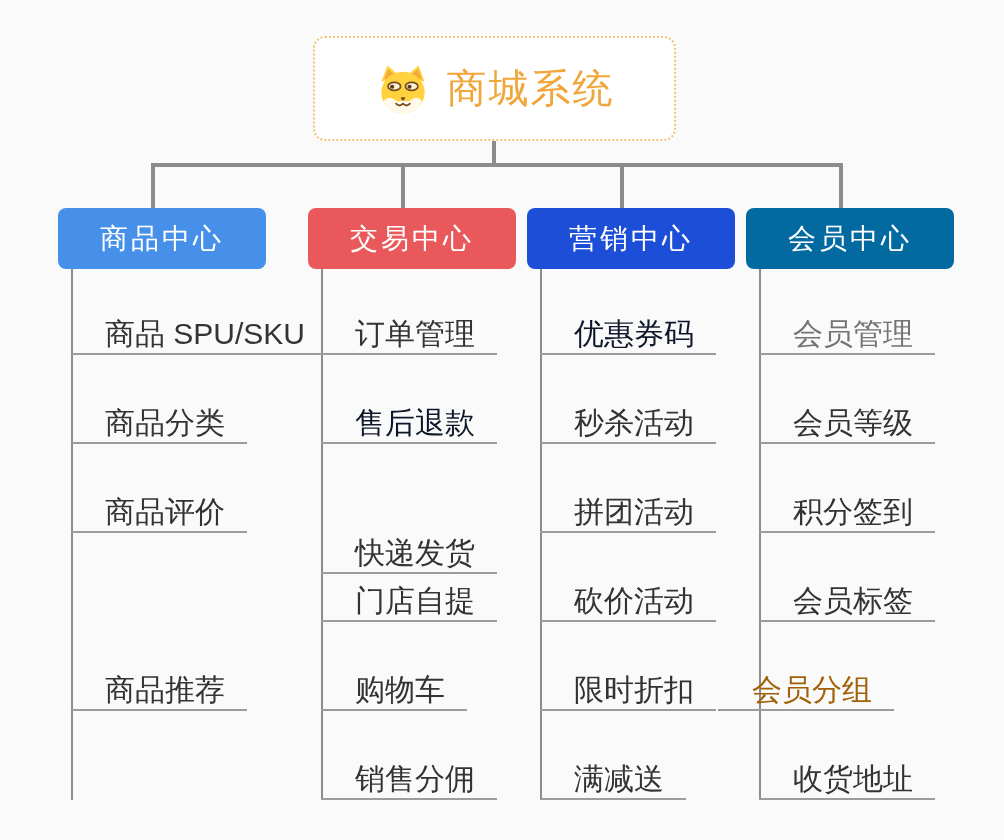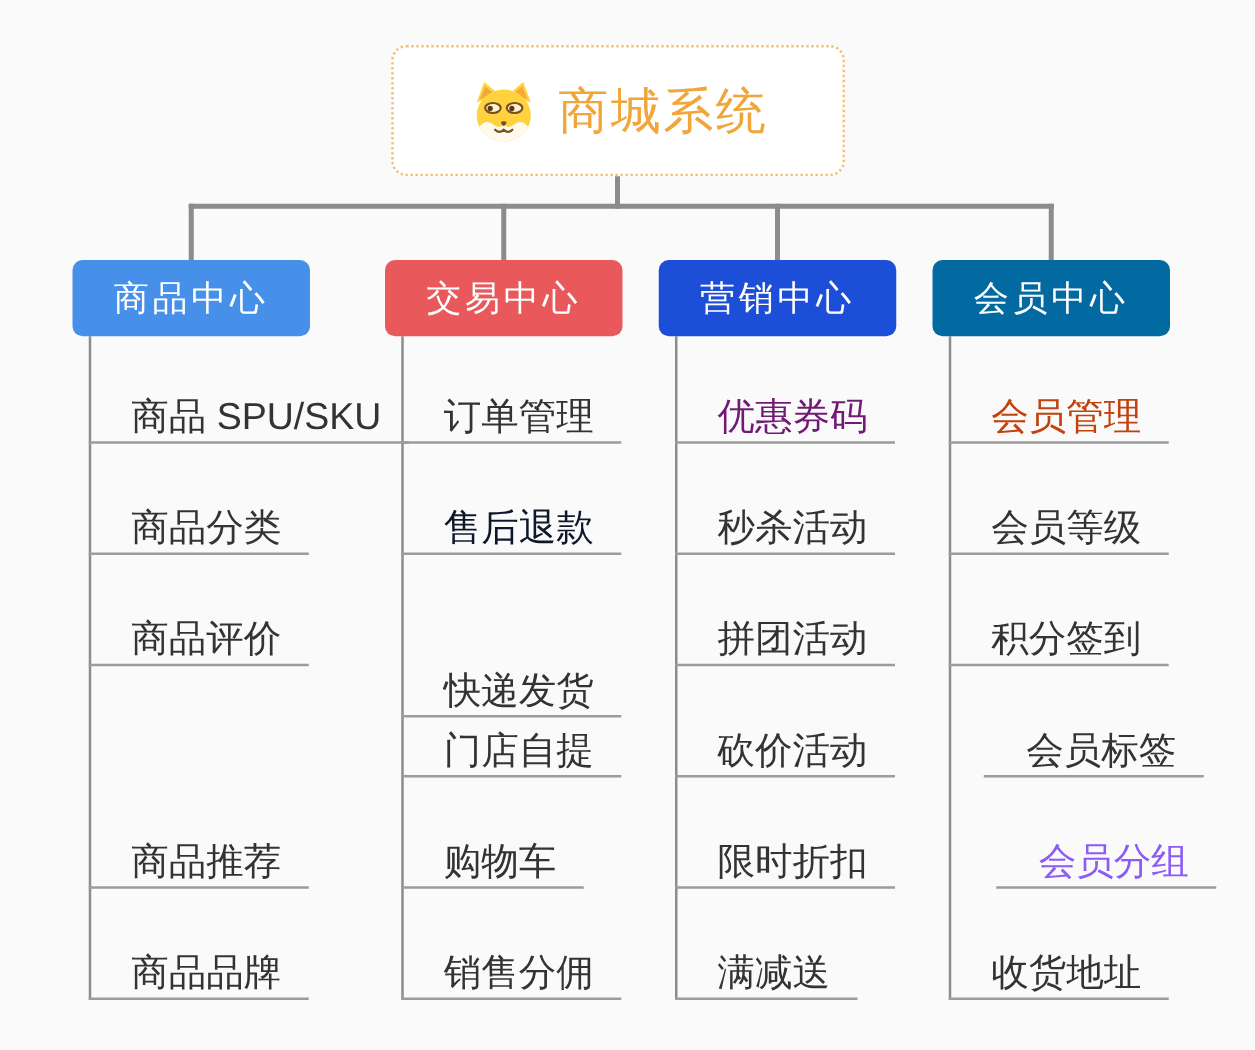--- a/index.html
+++ b/index.html
@@ -30,7 +30,7 @@
   .drop { width:4px; top:163px; height:45px; }
   
   .branch-header {
-    position:absolute; top:208px; width:190px; height:61px;
+    position:absolute; top:208px; width:208px; height:61px;
     border-radius:8px; color:#ffffff; font-size:28px; letter-spacing:3px;
     display:flex; align-items:center; justify-content:center;
     white-space:nowrap; cursor:default;

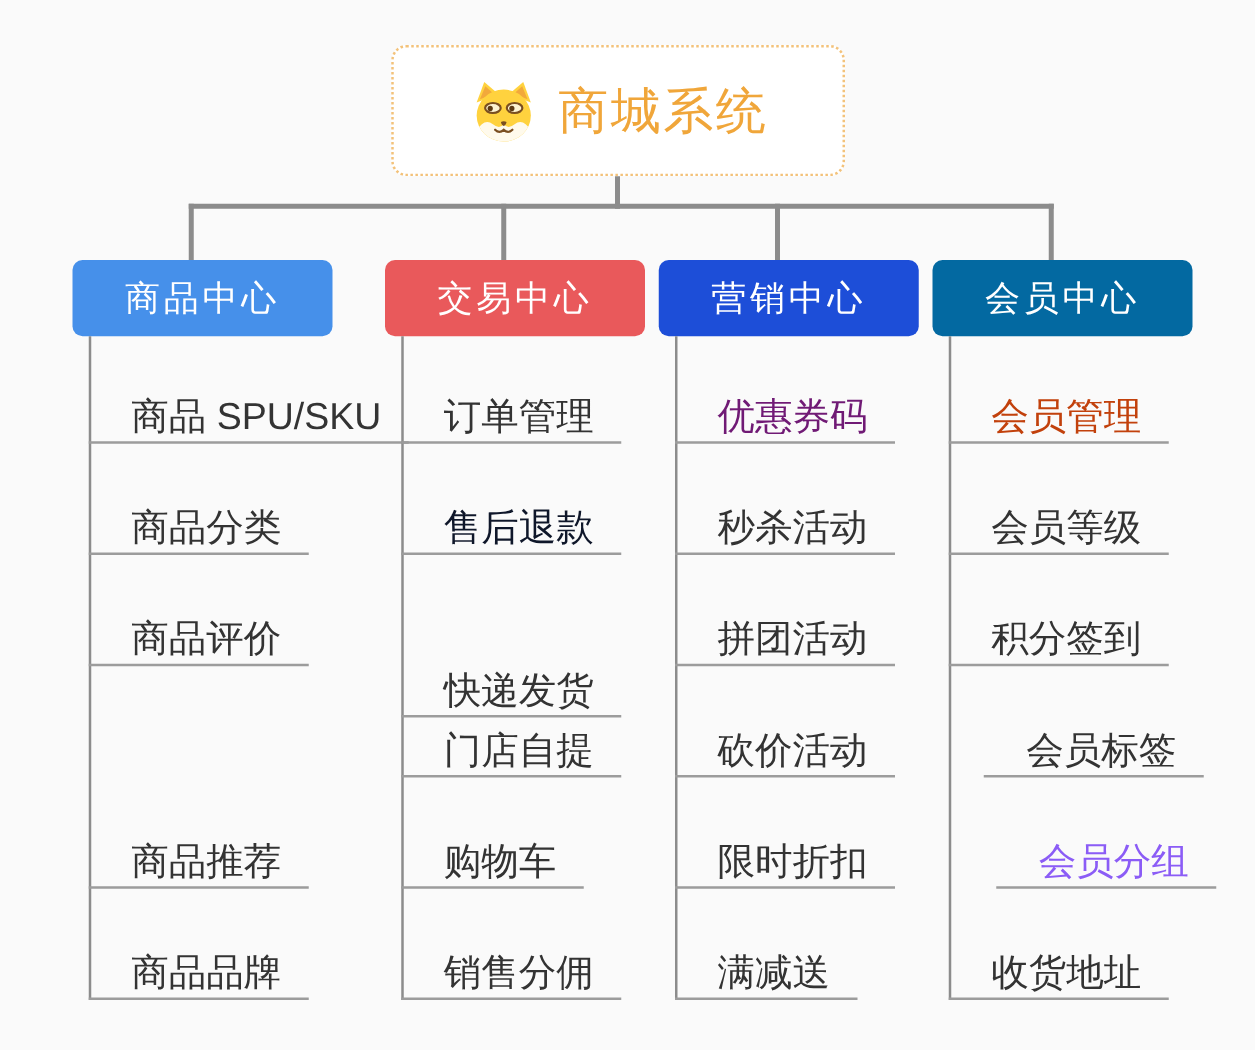--- a/index.html
+++ b/index.html
@@ -100,7 +100,7 @@
     <div class="tline drop" style="left: 620px; background-color: rgb(140, 140, 140);"></div>
     <div class="branch-header" style="left: 527px; background: #1d4ed8;">营销中心</div>
     <div class="col-vline" style="left: 540px; height: 531px; background-color: rgb(140, 140, 140);"></div>
-    <div class="leaf-item" style="left: 540px; top: 315px; border-bottom-color: rgb(156, 156, 156); color: #701a75;">优惠券码</div>
+    <div class="leaf-item" style="left: 540px; top: 315px; border-bottom-color: rgb(156, 156, 156); color: #0f172a;">优惠券码</div>
     <div class="leaf-item" style="left: 540px; top: 404px; border-bottom-color: rgb(156, 156, 156); color: rgb(51, 51, 51);">秒杀活动</div>
     <div class="leaf-item" style="left: 540px; top: 493px; border-bottom-color: rgb(156, 156, 156); color: rgb(51, 51, 51);">拼团活动</div>
     <div class="leaf-item" style="left: 540px; top: 582px; border-bottom-color: rgb(156, 156, 156); color: rgb(51, 51, 51);">砍价活动</div>

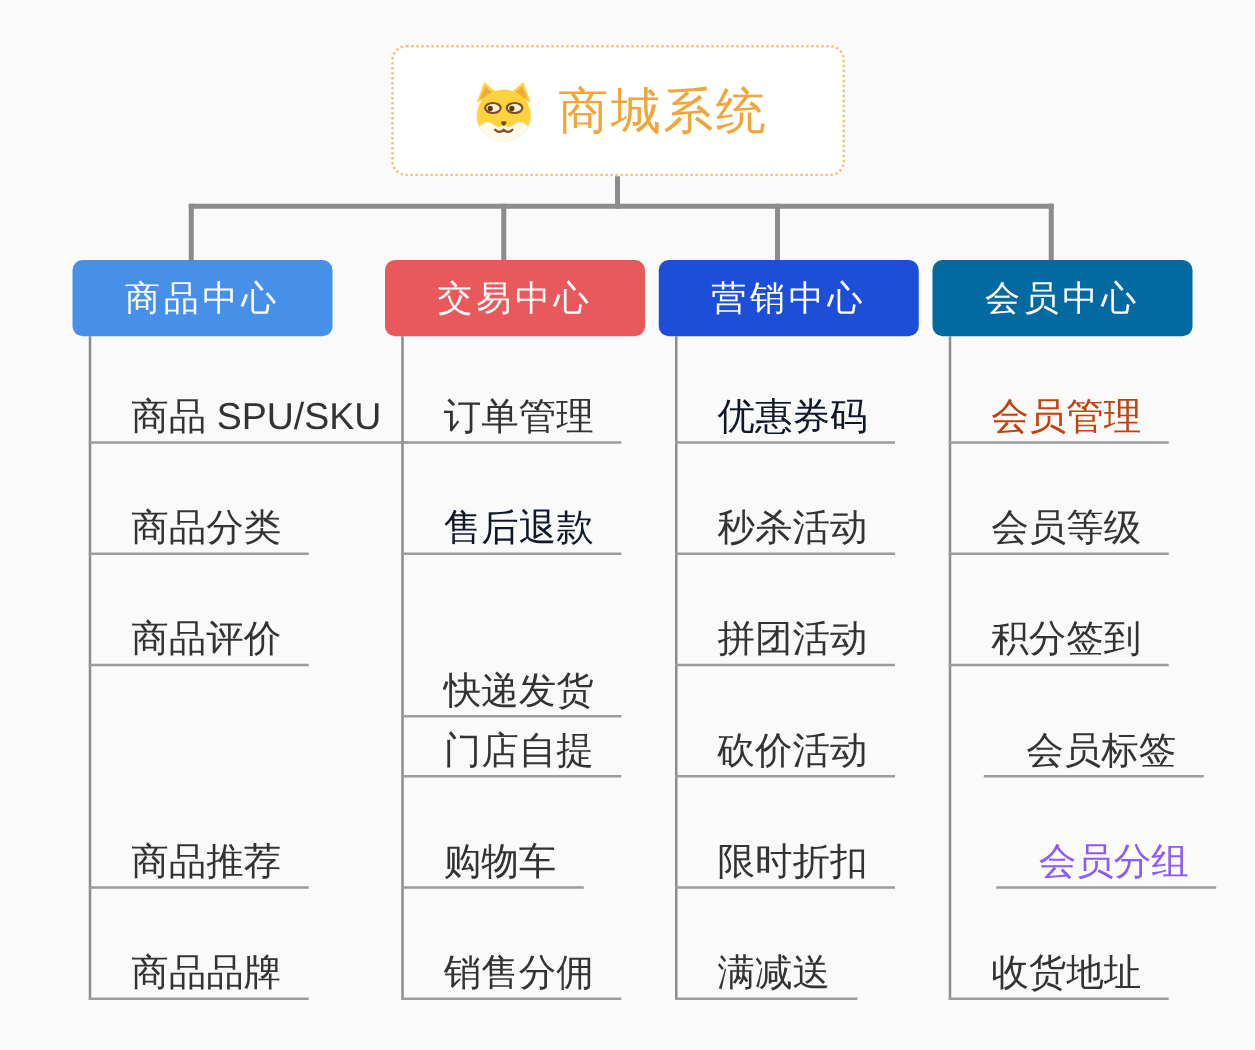--- a/index.html
+++ b/index.html
@@ -109,7 +109,7 @@
     <div class="tline drop" style="left: 839px; background-color: rgb(140, 140, 140);"></div>
     <div class="branch-header" style="left: 746px; background: #0369a1;">会员中心</div>
     <div class="col-vline" style="left: 759px; height: 531px; background-color: rgb(140, 140, 140);"></div>
-    <div class="leaf-item" style="left: 759px; top: 315px; border-bottom-color: rgb(156, 156, 156); color: #c2410c;">会员管理</div>
+    <div class="leaf-item" style="left: 759px; top: 315px; border-bottom-color: rgb(156, 156, 156); color: #737373;">会员管理</div>
     <div class="leaf-item" style="left: 759px; top: 404px; border-bottom-color: rgb(156, 156, 156); color: rgb(51, 51, 51);">会员等级</div>
     <div class="leaf-item" style="left: 759px; top: 493px; border-bottom-color: rgb(156, 156, 156); color: rgb(51, 51, 51);">积分签到</div>
     <div class="leaf-item" style="left: 759px; top: 582px; border-bottom-color: rgb(156, 156, 156); color: rgb(51, 51, 51); margin-left: 28px;">会员标签</div>

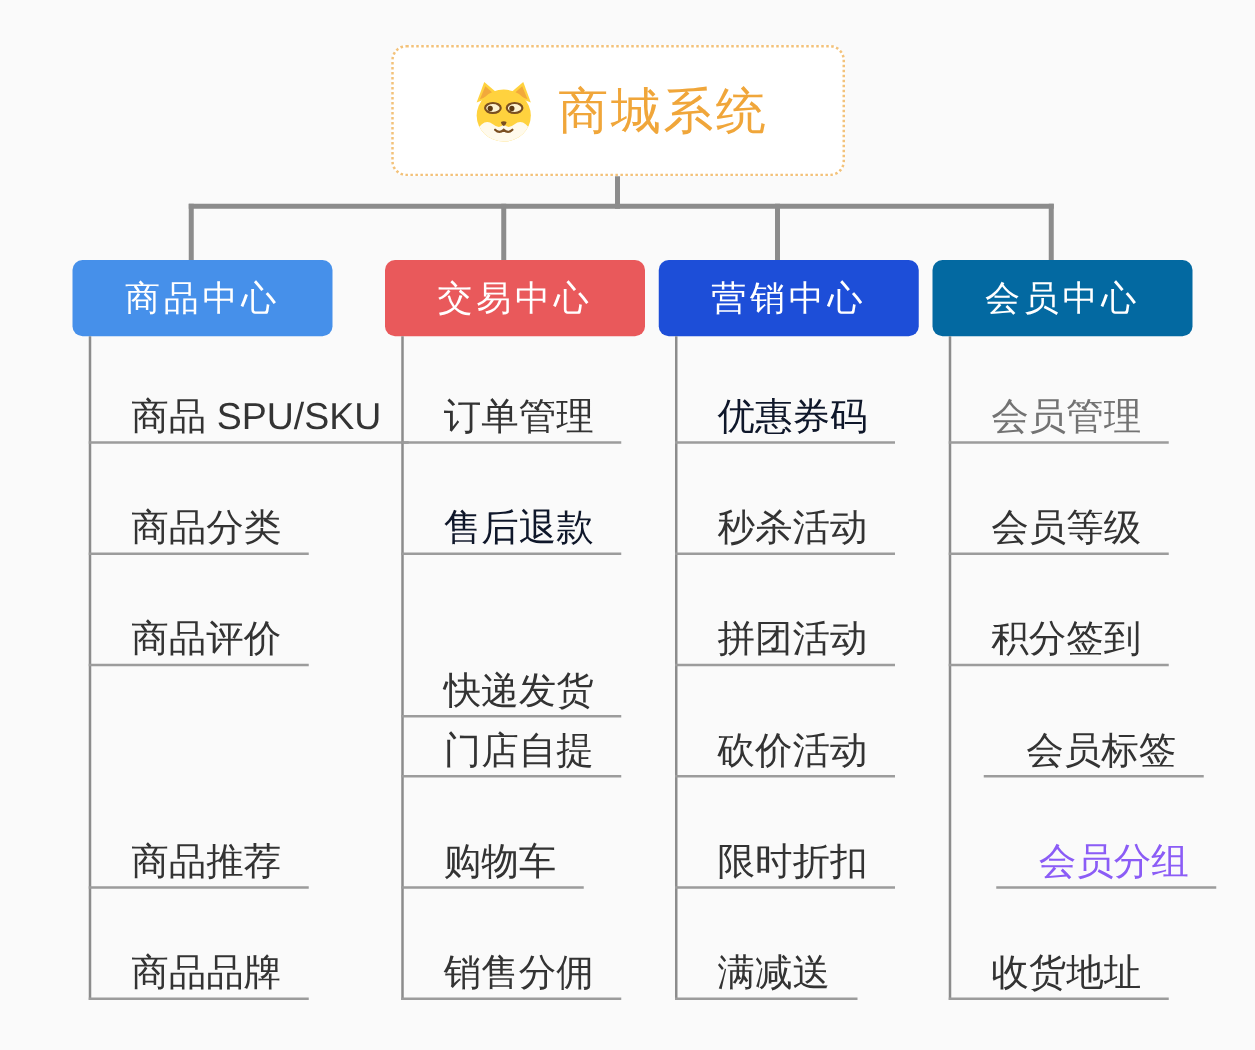--- a/index.html
+++ b/index.html
@@ -112,7 +112,7 @@
     <div class="leaf-item" style="left: 759px; top: 315px; border-bottom-color: rgb(156, 156, 156); color: #737373;">会员管理</div>
     <div class="leaf-item" style="left: 759px; top: 404px; border-bottom-color: rgb(156, 156, 156); color: rgb(51, 51, 51);">会员等级</div>
     <div class="leaf-item" style="left: 759px; top: 493px; border-bottom-color: rgb(156, 156, 156); color: rgb(51, 51, 51);">积分签到</div>
-    <div class="leaf-item" style="left: 759px; top: 582px; border-bottom-color: rgb(156, 156, 156); color: rgb(51, 51, 51); margin-left: 28px;">会员标签</div>
+    <div class="leaf-item" style="left: 759px; top: 582px; border-bottom-color: rgb(156, 156, 156); color: rgb(51, 51, 51);">会员标签</div>
     <div class="leaf-item" style="left: 797px; top: 671px; border-bottom-color: rgb(156, 156, 156); color: #8b5cf6;">会员分组</div>
     <div class="leaf-item" style="left: 759px; top: 760px; border-bottom-color: rgb(156, 156, 156); color: rgb(51, 51, 51);">收货地址</div>
   </div>

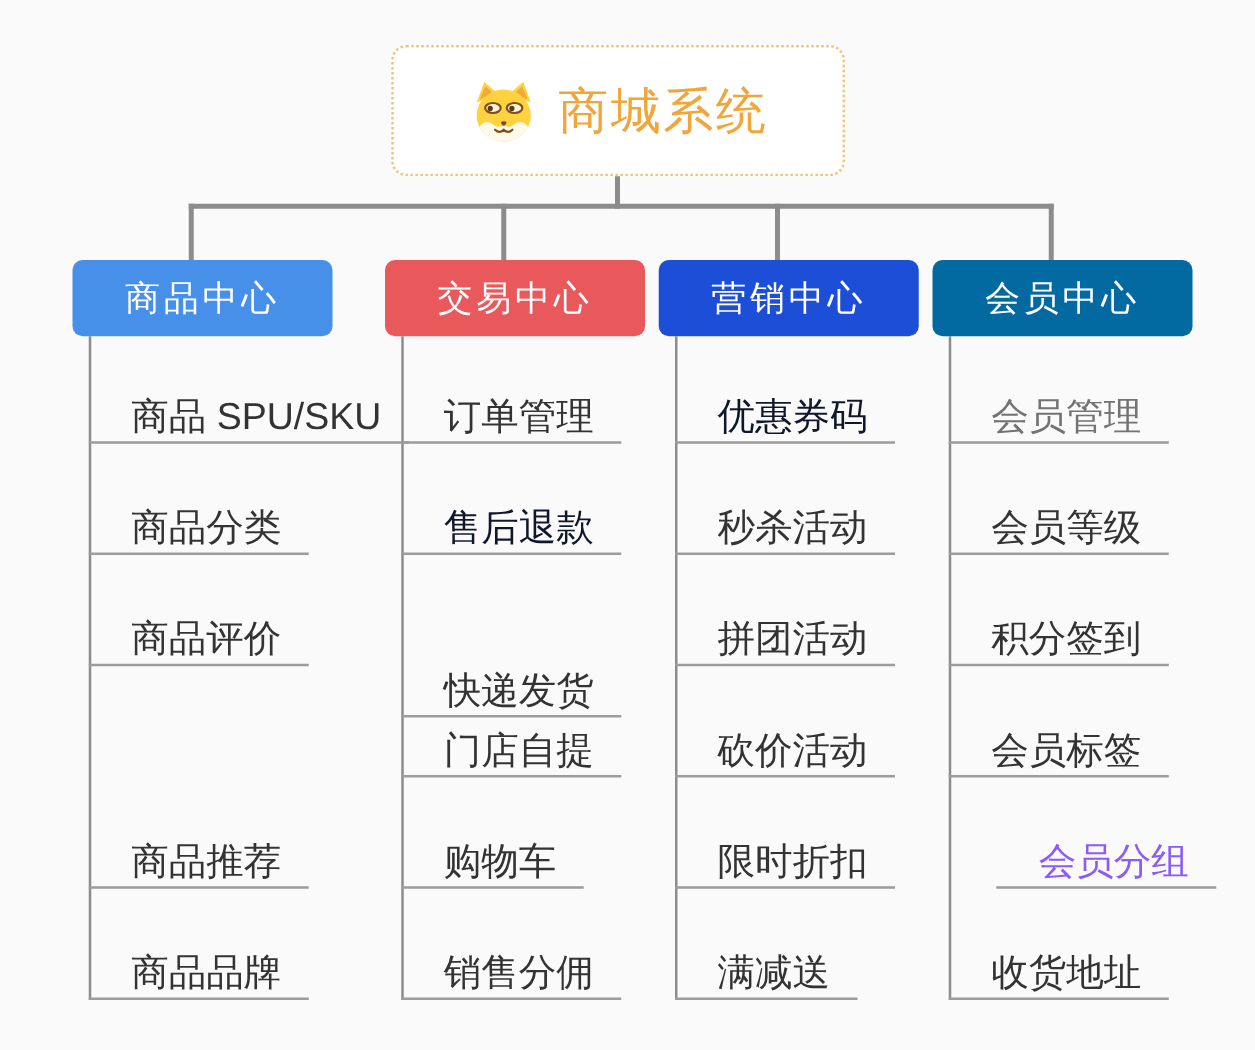--- a/index.html
+++ b/index.html
@@ -113,7 +113,7 @@
     <div class="leaf-item" style="left: 759px; top: 404px; border-bottom-color: rgb(156, 156, 156); color: rgb(51, 51, 51);">会员等级</div>
     <div class="leaf-item" style="left: 759px; top: 493px; border-bottom-color: rgb(156, 156, 156); color: rgb(51, 51, 51);">积分签到</div>
     <div class="leaf-item" style="left: 759px; top: 582px; border-bottom-color: rgb(156, 156, 156); color: rgb(51, 51, 51);">会员标签</div>
-    <div class="leaf-item" style="left: 797px; top: 671px; border-bottom-color: rgb(156, 156, 156); color: #8b5cf6;">会员分组</div>
+    <div class="leaf-item" style="left: 718px; top: 671px; border-bottom-color: rgb(156, 156, 156); color: #a16207;">会员分组</div>
     <div class="leaf-item" style="left: 759px; top: 760px; border-bottom-color: rgb(156, 156, 156); color: rgb(51, 51, 51);">收货地址</div>
   </div>
 

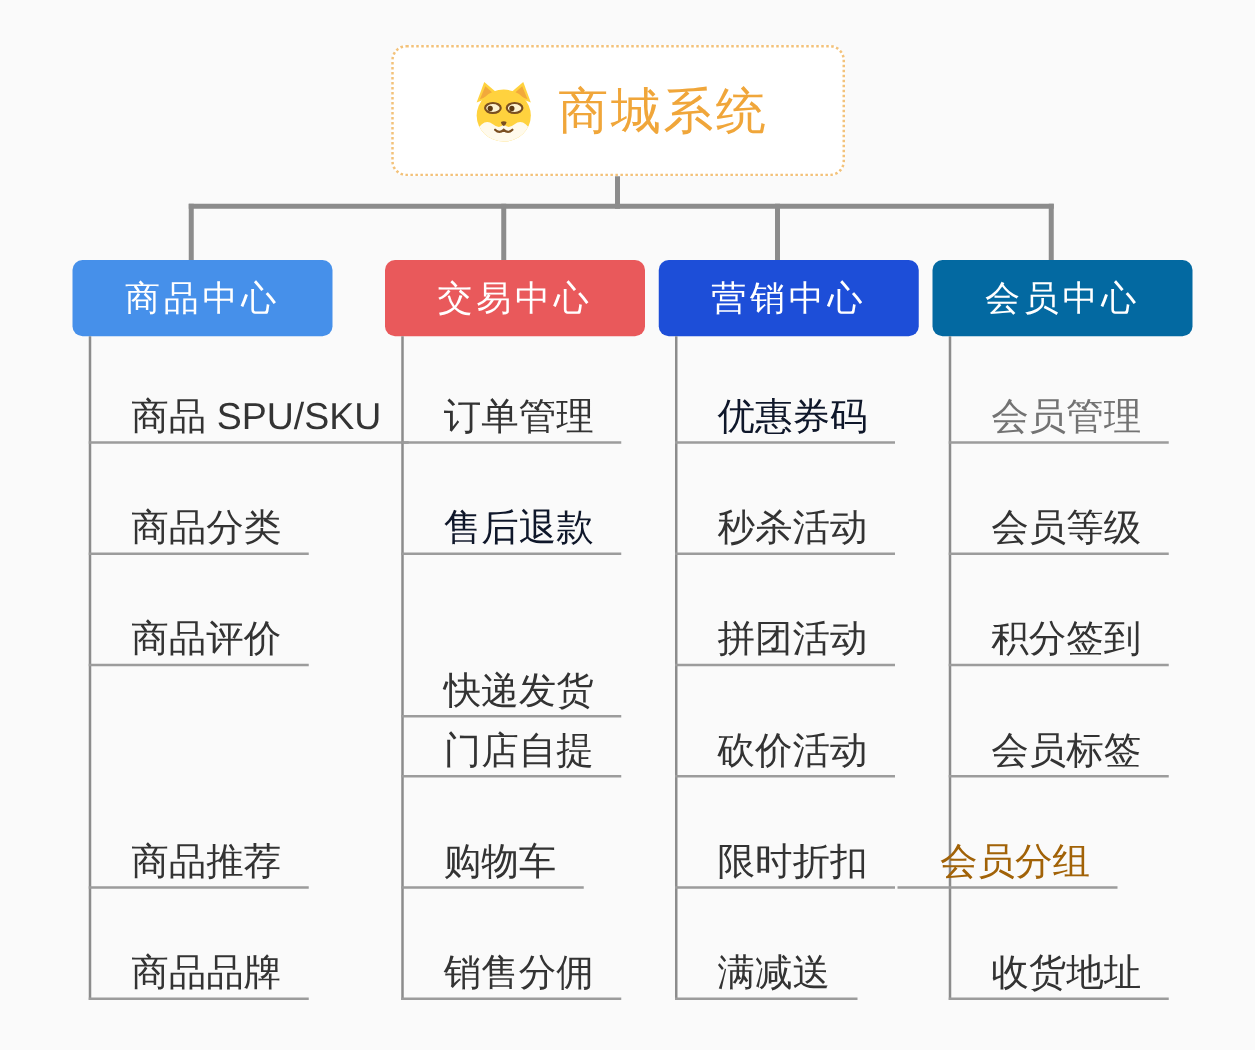--- a/index.html
+++ b/index.html
@@ -87,7 +87,6 @@
     <div class="leaf-item" style="left: 71px; top: 404px; border-bottom-color: rgb(156, 156, 156); color: rgb(51, 51, 51);">商品分类</div>
     <div class="leaf-item" style="left: 71px; top: 493px; border-bottom-color: rgb(156, 156, 156); color: rgb(51, 51, 51);">商品评价</div>
     <div class="leaf-item" style="left: 71px; top: 671px; border-bottom-color: rgb(156, 156, 156); color: rgb(51, 51, 51);">商品推荐</div>
-    <div class="leaf-item" style="left: 71px; top: 760px; border-bottom-color: rgb(156, 156, 156); color: rgb(51, 51, 51);">商品品牌</div>
     <div class="tline drop" style="left: 401px; background-color: rgb(140, 140, 140);"></div>
     <div class="branch-header" style="left: 308px; background: rgb(233, 89, 91);">交易中心</div>
     <div class="col-vline" style="left: 321px; height: 531px; background-color: rgb(140, 140, 140);"></div>

